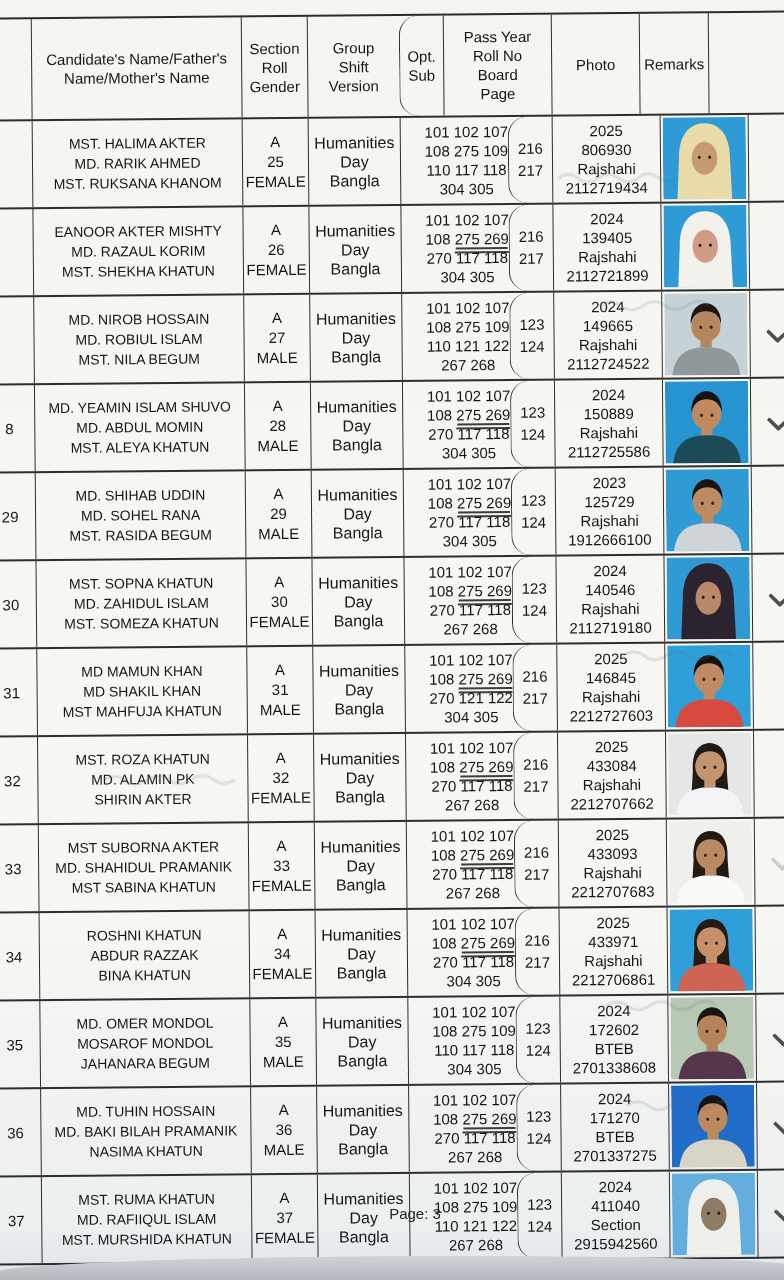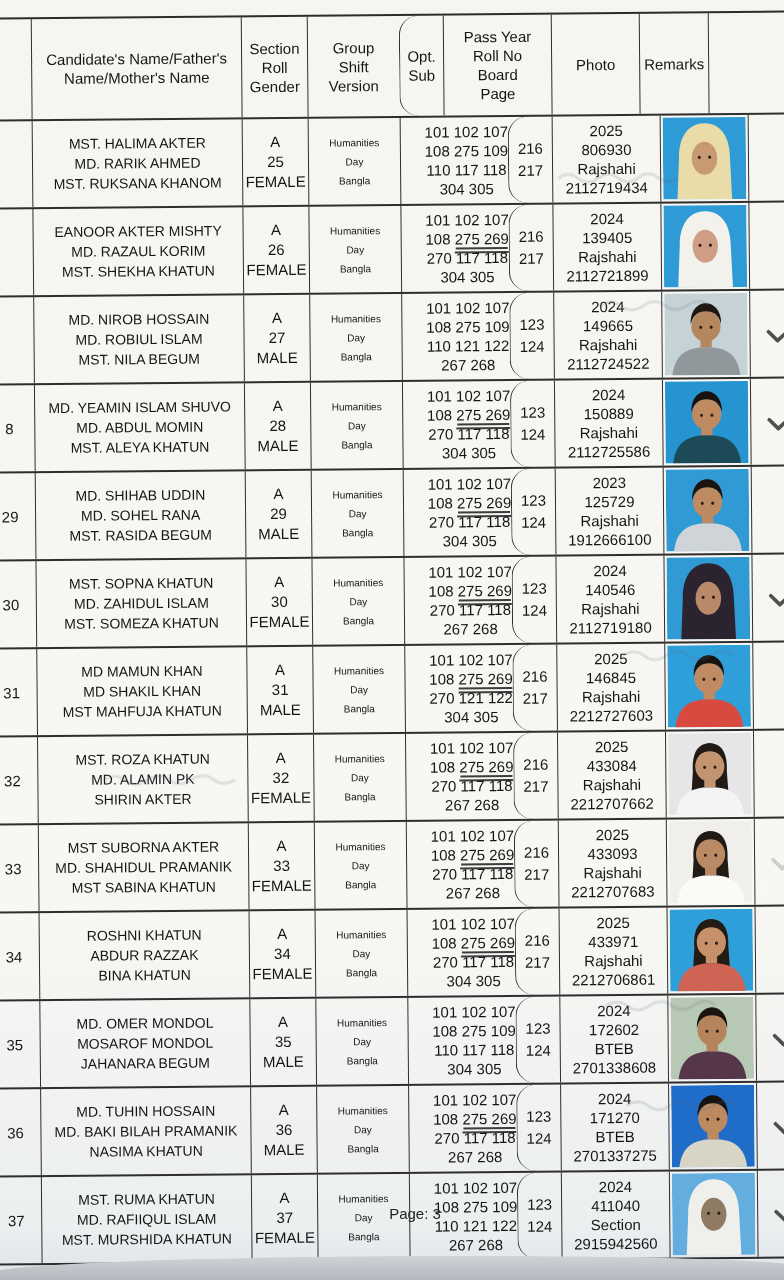--- a/index.html
+++ b/index.html
@@ -37,7 +37,7 @@
   .drow{height:86px;}
   .name-line{font-size:14px;line-height:20px;white-space:nowrap;}
   .sec-line{font-size:15px;line-height:20px;}
-  .grp-line{font-size:10px;line-height:19px;}
+  .grp-line{font-size:16px;line-height:19px;}
   .subj-line{font-size:15px;line-height:19px;white-space:nowrap;margin-left:24px;}
   .opt-line{font-size:15px;line-height:22px;}
   .pass-line{font-size:15px;line-height:19px;white-space:nowrap;}

